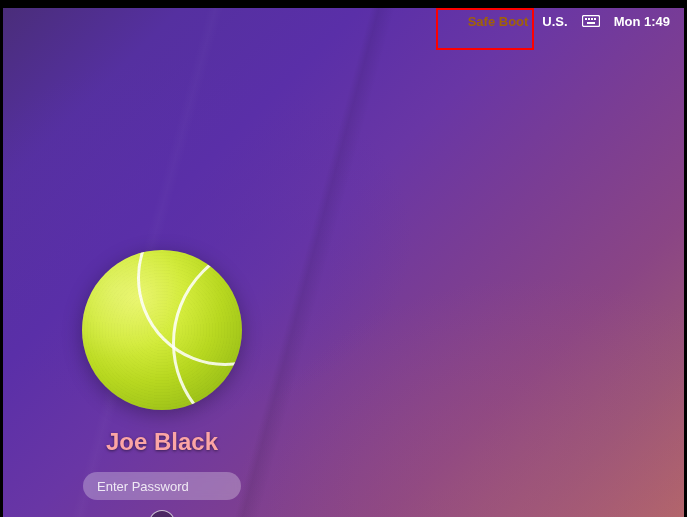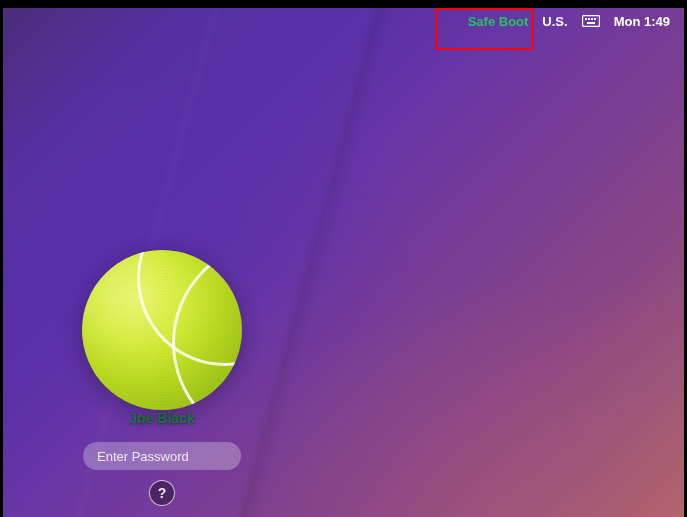--- a/index.html
+++ b/index.html
@@ -73,7 +73,7 @@
       z-index: 10;
     }
     .safe-boot {
-      color: #22c55e;
+      color: #a16207;
       font-weight: 700;
     }
     .highlight-box {

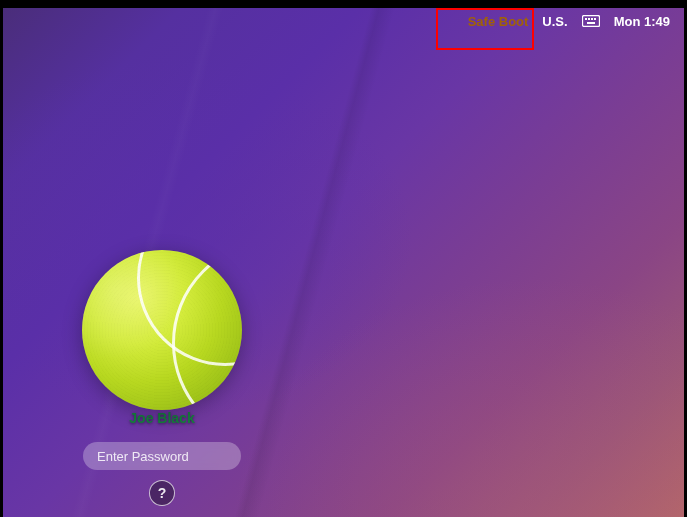--- a/index.html
+++ b/index.html
@@ -140,8 +140,9 @@
         repeating-radial-gradient(circle at 50% 50%, transparent 0px, transparent 2px, rgba(0,0,0,0.02) 3px);
     }
     .username {
-      color: #15803d;
-      font-size: 14px;
+      margin-top: 18px;
+      color: #fca5a5;
+      font-size: 24px;
       font-weight: 600;
       text-shadow: 0 1px 3px rgba(0,0,0,0.5);
     }

